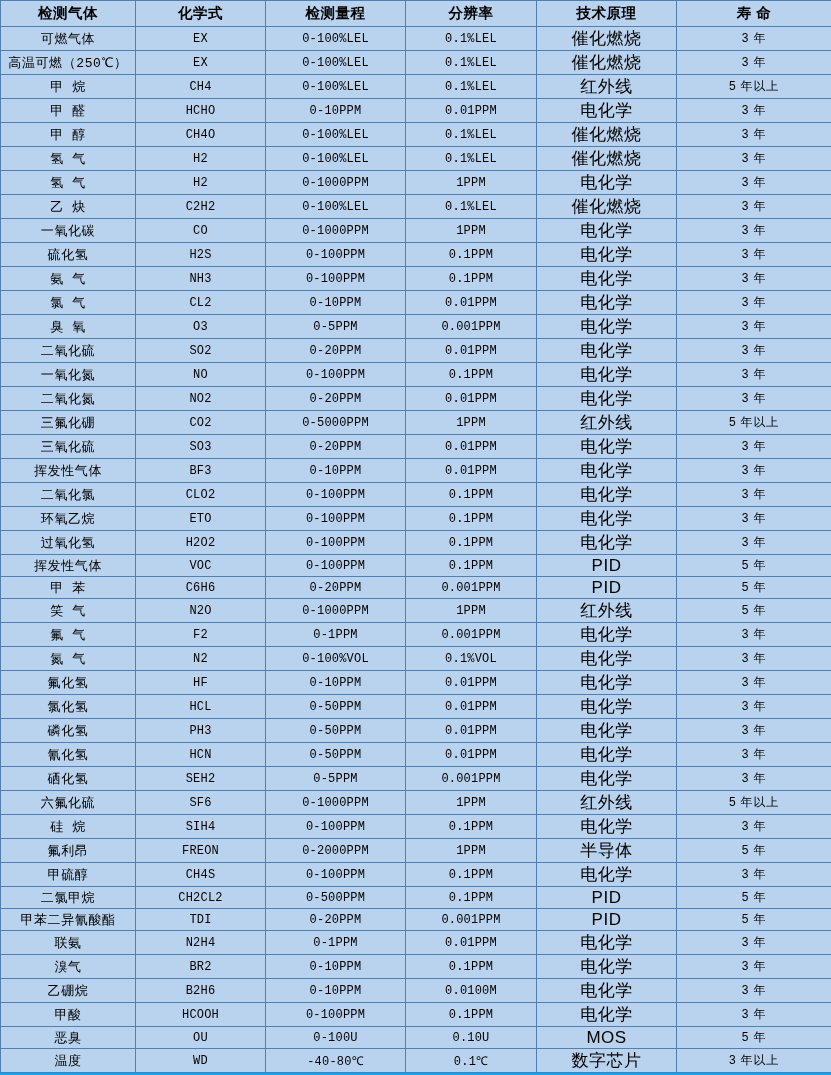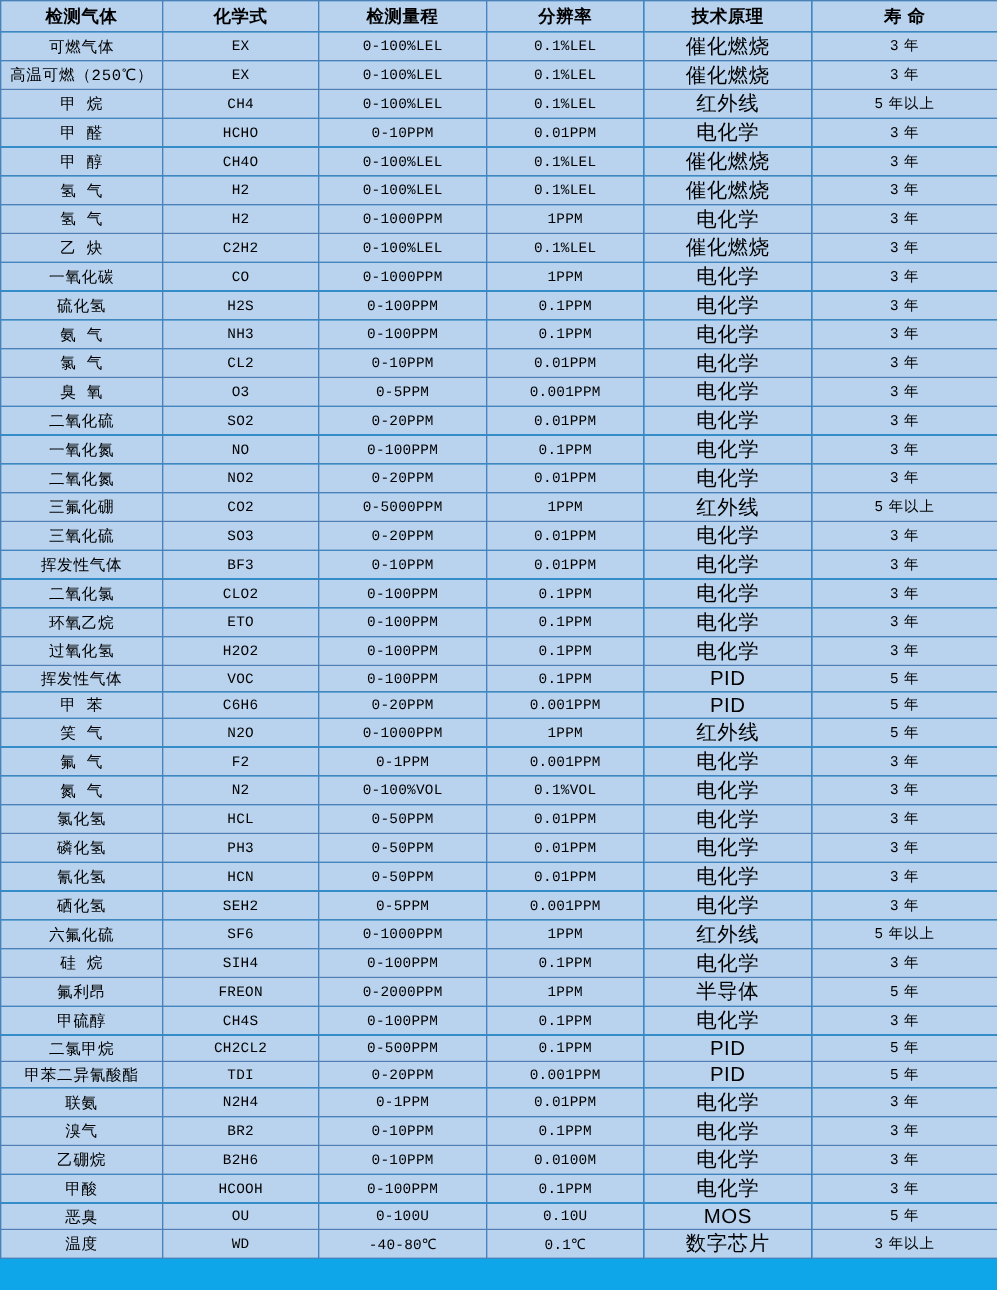--- a/index.html
+++ b/index.html
@@ -315,6 +315,14 @@
           <td class="life">3 年</td>
         </tr>
         <tr>
+          <td class="name">氟化氢</td>
+          <td class="formula">HF</td>
+          <td class="range">0-10PPM</td>
+          <td class="res">0.01PPM</td>
+          <td class="tech">电化学</td>
+          <td class="life">3 年</td>
+        </tr>
+        <tr>
           <td class="name">氯化氢</td>
           <td class="formula">HCL</td>
           <td class="range">0-50PPM</td>

